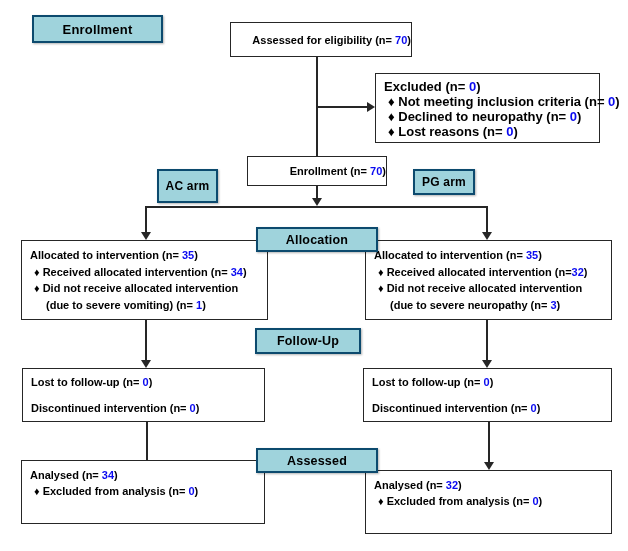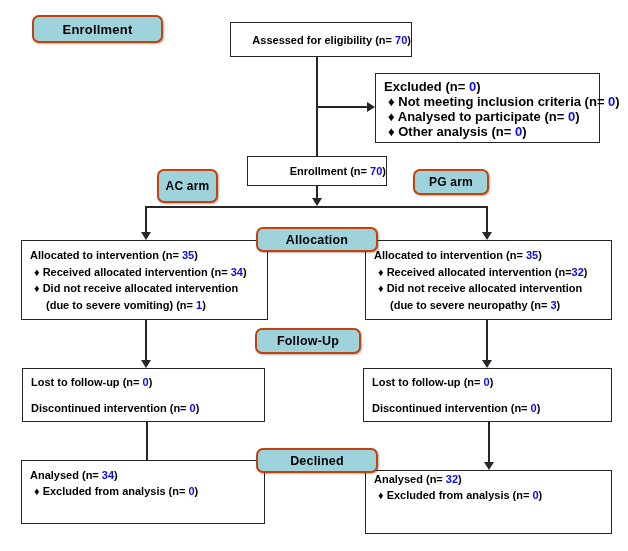--- a/index.html
+++ b/index.html
@@ -11,7 +11,7 @@
   }
   .banner {
     position:absolute; background:var(--teal);
-    border:2px solid #c2410c; border-radius:7px;
+    border:2px solid #0c4a6e; border-radius:0;
     display:flex; align-items:center; justify-content:center;
     font-size:12.5px; z-index:4; box-sizing:border-box;
     box-shadow:1px 1px 2px rgba(0,0,0,0.30);

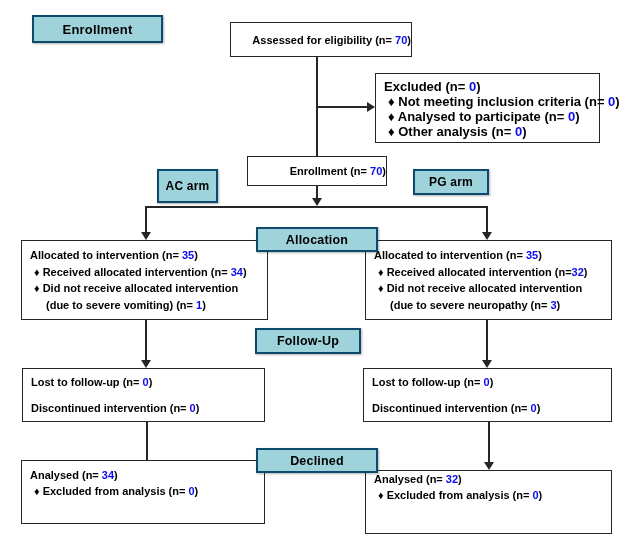--- a/index.html
+++ b/index.html
@@ -75,7 +75,7 @@
   <div class="fbox pad" id="box-excluded">
       <div class="line"><span>Excluded (n= </span><span class="num">0</span><span>)</span></div>
       <div class="line bullet"><span>♦ Not meeting inclusion criteria (n= </span><span class="num">0</span><span>)</span></div>
-      <div class="line bullet"><span>♦ Analysed to participate (n= </span><span class="num">0</span><span>)</span></div>
+      <div class="line bullet"><span>♦ Declined to neuropathy (n= </span><span class="num">0</span><span>)</span></div>
       <div class="line bullet"><span>♦ Other analysis (n= </span><span class="num">0</span><span>)</span></div>
     </div>
   <div class="fbox center" id="box-randomized">

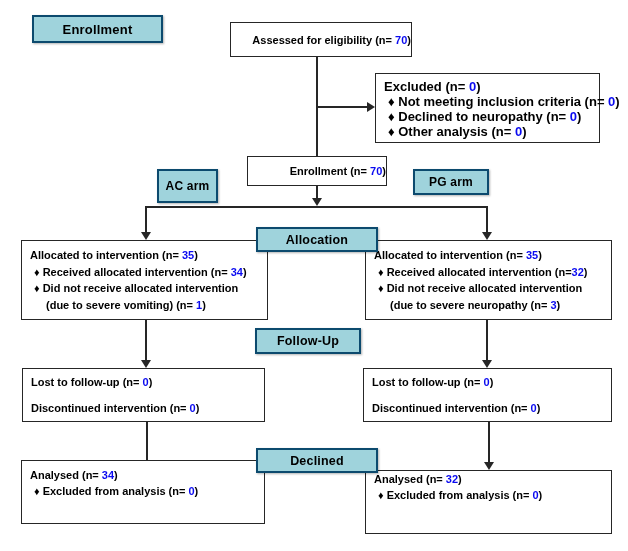--- a/index.html
+++ b/index.html
@@ -76,7 +76,7 @@
       <div class="line"><span>Excluded (n= </span><span class="num">0</span><span>)</span></div>
       <div class="line bullet"><span>♦ Not meeting inclusion criteria (n= </span><span class="num">0</span><span>)</span></div>
       <div class="line bullet"><span>♦ Declined to neuropathy (n= </span><span class="num">0</span><span>)</span></div>
-      <div class="line bullet"><span>♦ Other analysis (n= </span><span class="num">0</span><span>)</span></div>
+      <div class="line bullet"><span>♦ Lost reasons (n= </span><span class="num">0</span><span>)</span></div>
     </div>
   <div class="fbox center" id="box-randomized">
       <div class="line"><span>Enrollment (n= </span><span class="num">70</span><span>)</span></div>

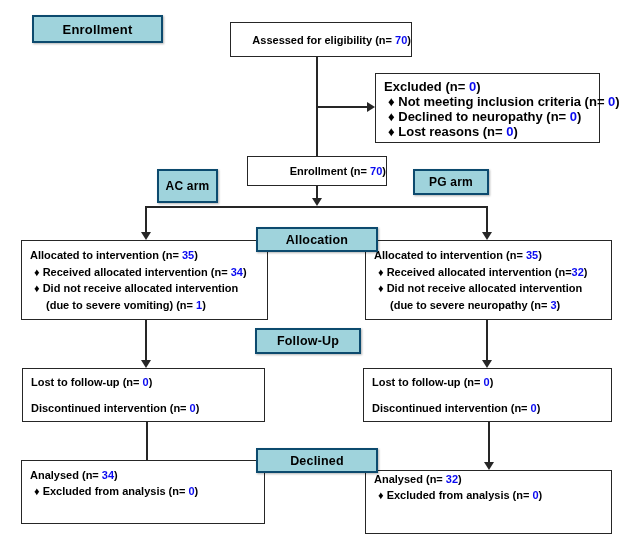--- a/index.html
+++ b/index.html
@@ -55,7 +55,7 @@
   #banner-followup   { left:255px; top:328px; width:106px; height:26px; }
   #banner-analysis   { left:256px; top:448px; width:122px; height:25px; }
   #badge-ac { left:157px; top:169px; width:61px; height:34px; font-size:12px; }
-  #badge-pg { left:413px; top:169px; width:76px; height:26px; font-size:12px; }
+  #badge-pg { left:413px; top:169px; width:62px; height:26px; font-size:12px; }
 </style>
 </head>
 <body>

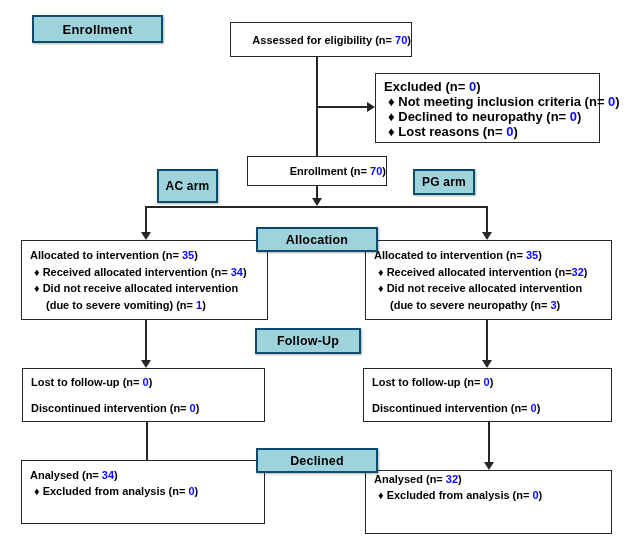--- a/index.html
+++ b/index.html
@@ -65,7 +65,7 @@
   <div class="banner" id="banner-enrollment">Enrollment</div>
   <div class="banner" id="banner-allocation">Allocation</div>
   <div class="banner" id="banner-followup">Follow-Up</div>
-  <div class="banner" id="banner-analysis">Declined</div>
+  <div class="banner" id="banner-analysis">Assessed</div>
   <div class="banner" id="badge-ac">AC arm</div>
   <div class="banner" id="badge-pg">PG arm</div>
 

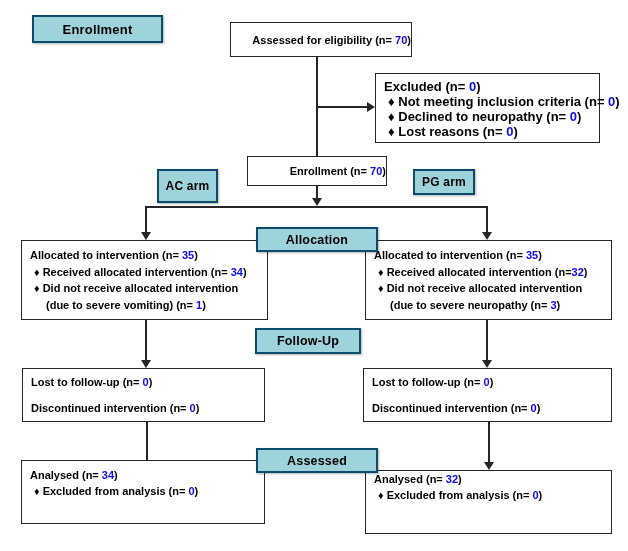--- a/index.html
+++ b/index.html
@@ -47,7 +47,7 @@
   #box-fu-l       { left:22px;  top:368px; width:243px; height:54px; padding-top:7px; }
   #box-fu-r       { left:363px; top:368px; width:249px; height:54px; padding-top:7px; }
   #box-an-l       { left:21px;  top:460px; width:244px; height:64px; padding-top:6px; line-height:16px; }
-  #box-an-r       { left:365px; top:470px; width:247px; height:64px; padding-top:0; line-height:16px; }
+  #box-an-r       { left:365px; top:470px; width:247px; height:64px; padding-top:6px; line-height:16px; }
   .gapped .line + .line { margin-top:14px; }
   
   #banner-enrollment { left:32px;  top:15px;  width:131px; height:28px; font-size:13px; }

